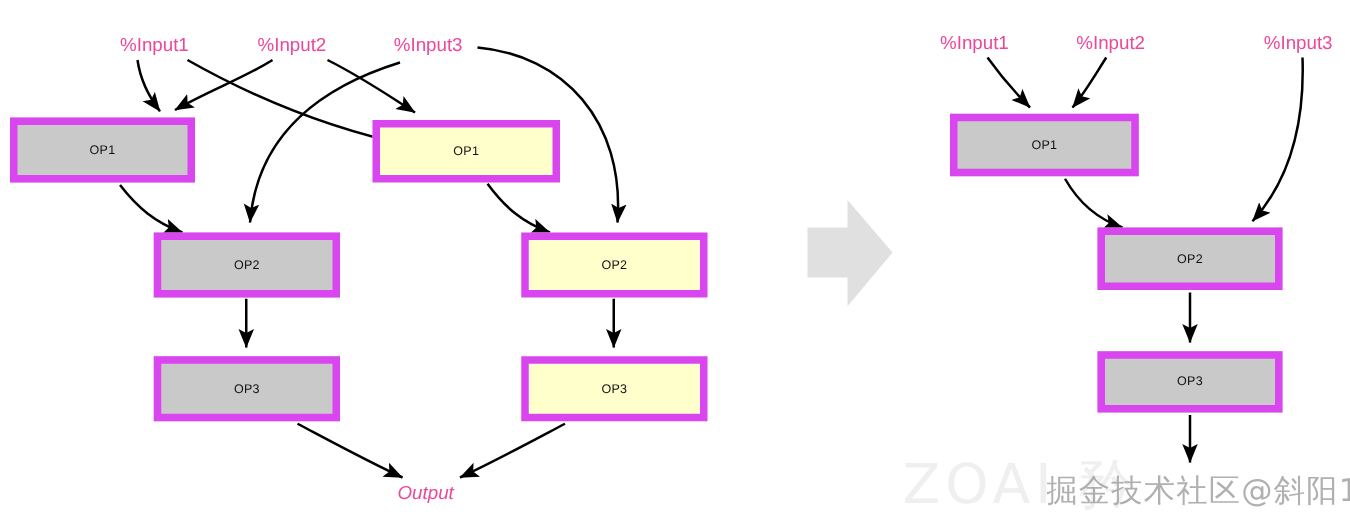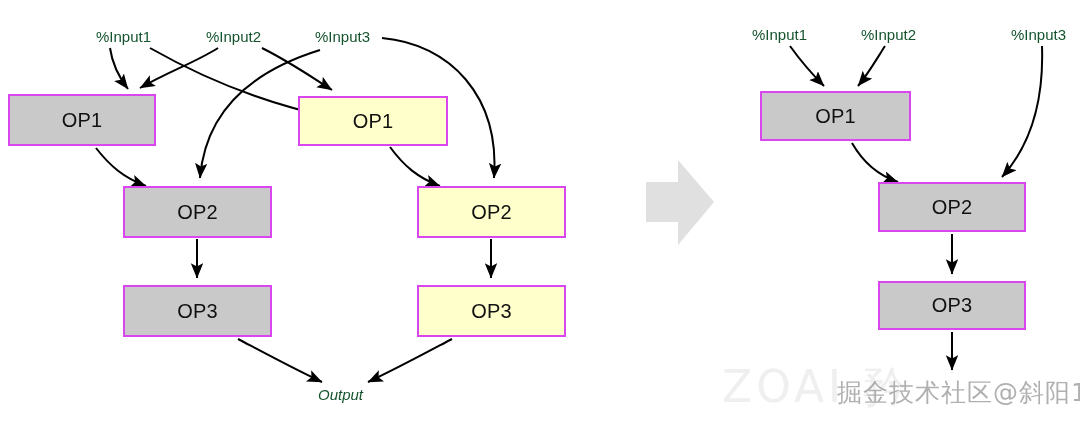--- a/index.html
+++ b/index.html
@@ -40,7 +40,7 @@
   .io-label {
     position: absolute;
     font-size: 15px;
-    color: #14532d;
+    color: #ec4899;
     white-space: nowrap;
     letter-spacing: 0px;
   }

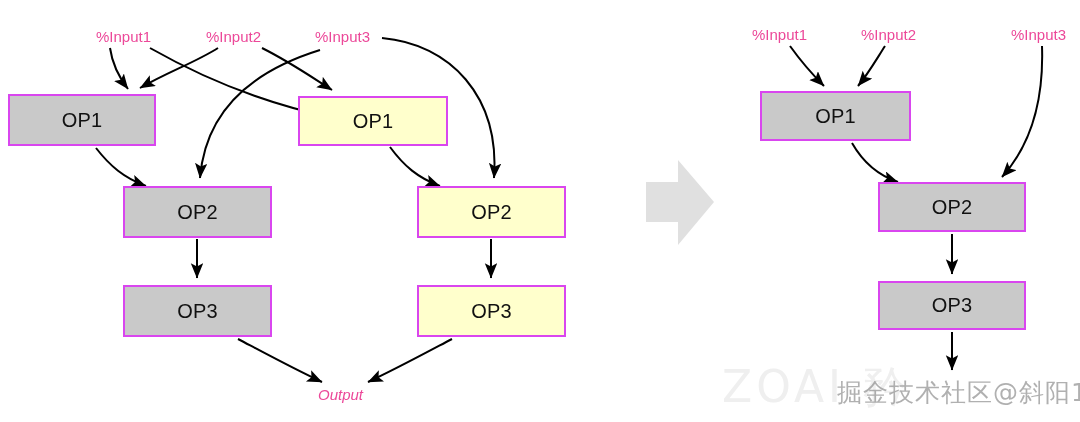--- a/index.html
+++ b/index.html
@@ -27,11 +27,11 @@
   .node-box {
     position: absolute;
     box-sizing: border-box;
-    border: 2px solid #d946ef;
+    border: 6px solid #d946ef;
     display: flex;
     align-items: center;
     justify-content: center;
-    font-size: 20px;
+    font-size: 10px;
     color: #111111;
     letter-spacing: 0.2px;
   }

